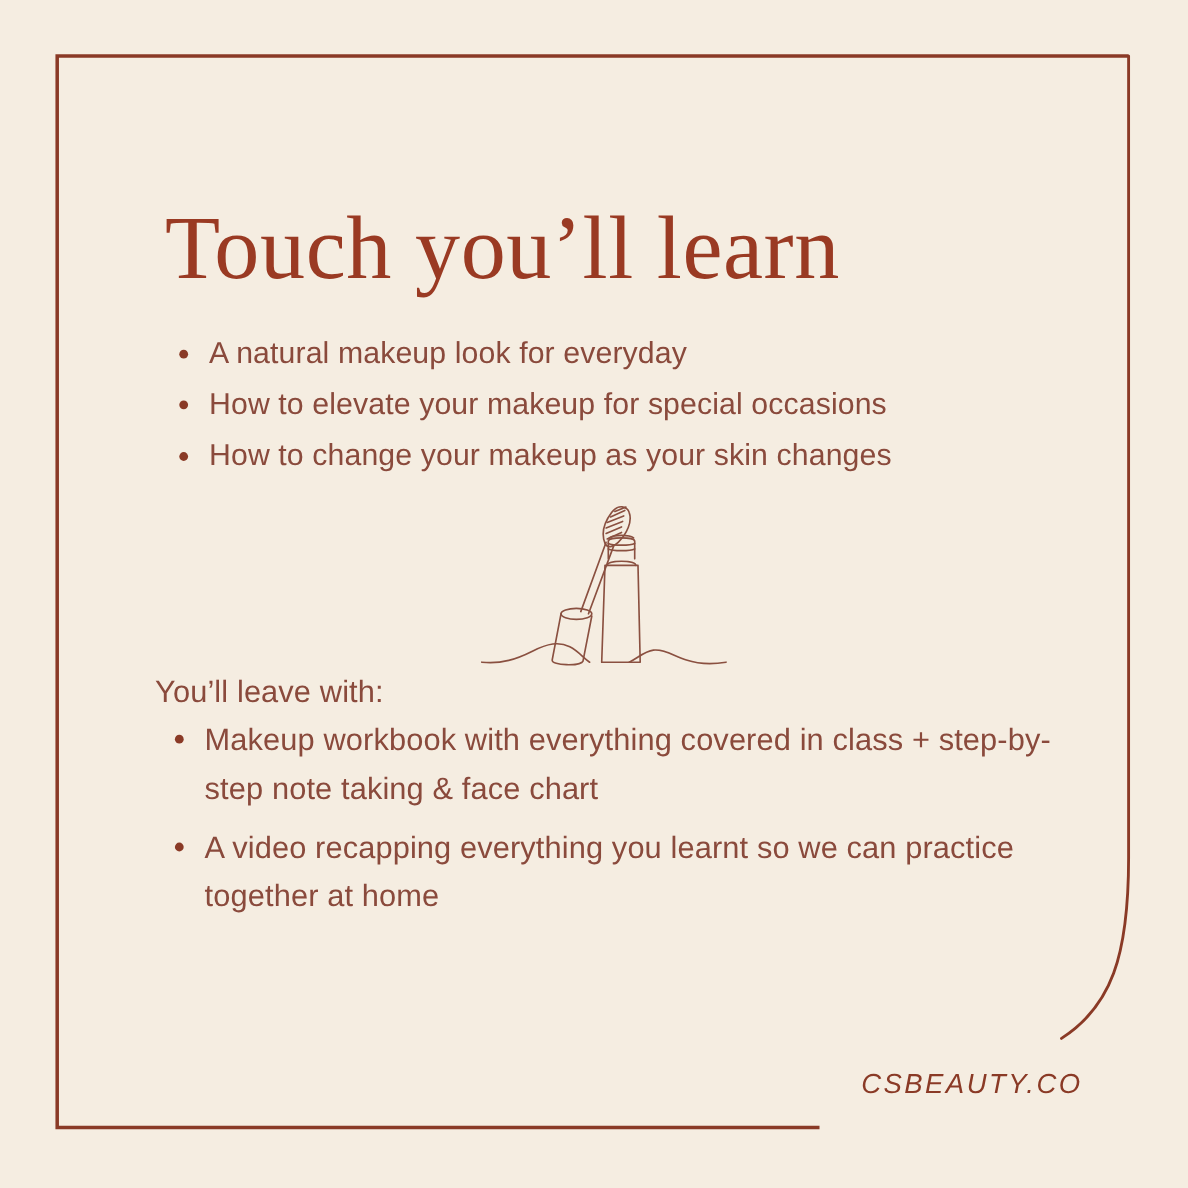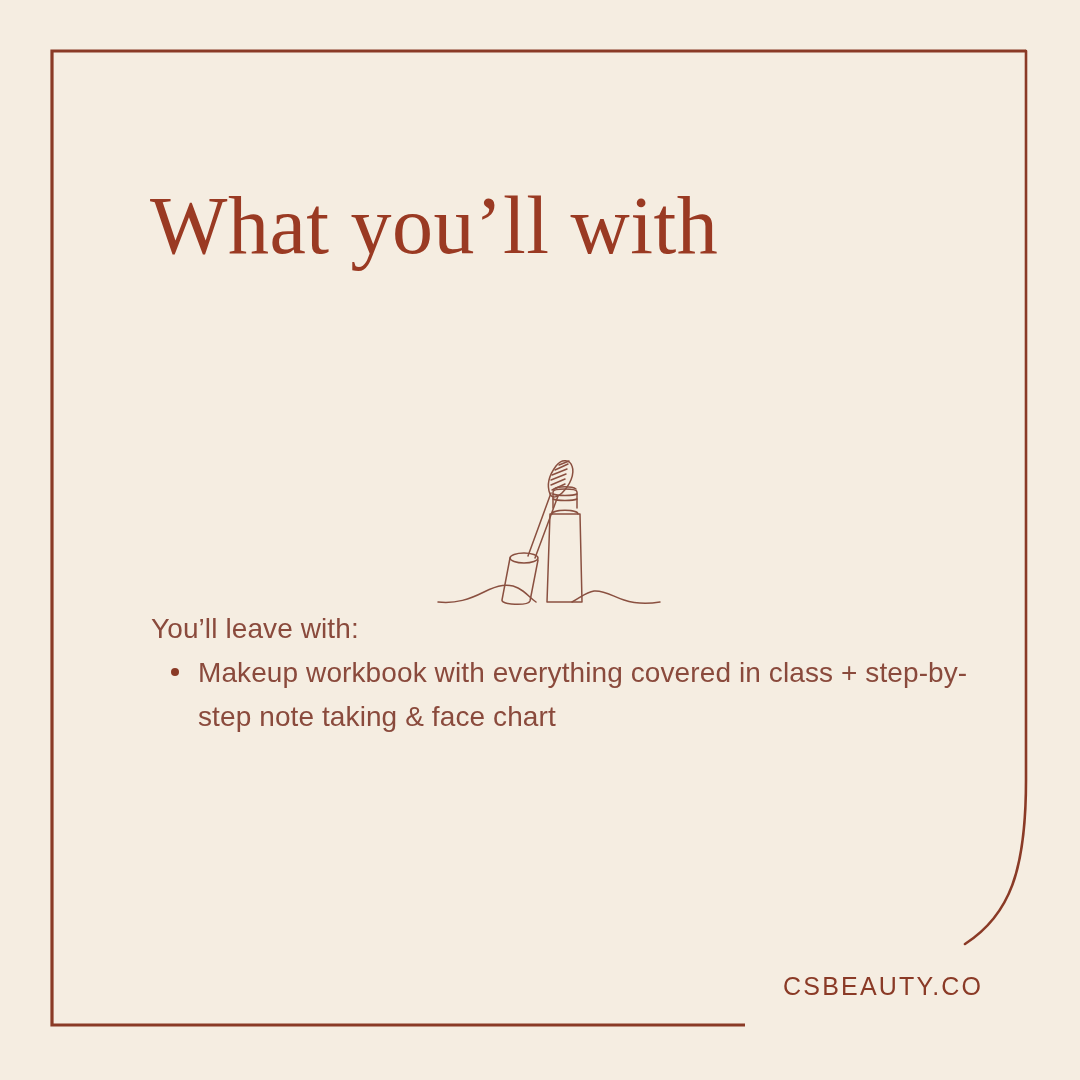--- a/index.html
+++ b/index.html
@@ -143,7 +143,7 @@
     <path d="M 1026 51 L 1026 780 C 1026 870 1010 915 965 944" fill="none" stroke="#8A3A26" stroke-width="2.6" stroke-linecap="round"></path>
   </svg>
 
-  <div class="title">What you’ll with</div>
+  <div class="title">Touch you’ll learn</div>
 
 
   <svg class="illustration" viewBox="0 0 256 180" xmlns="http://www.w3.org/2000/svg">

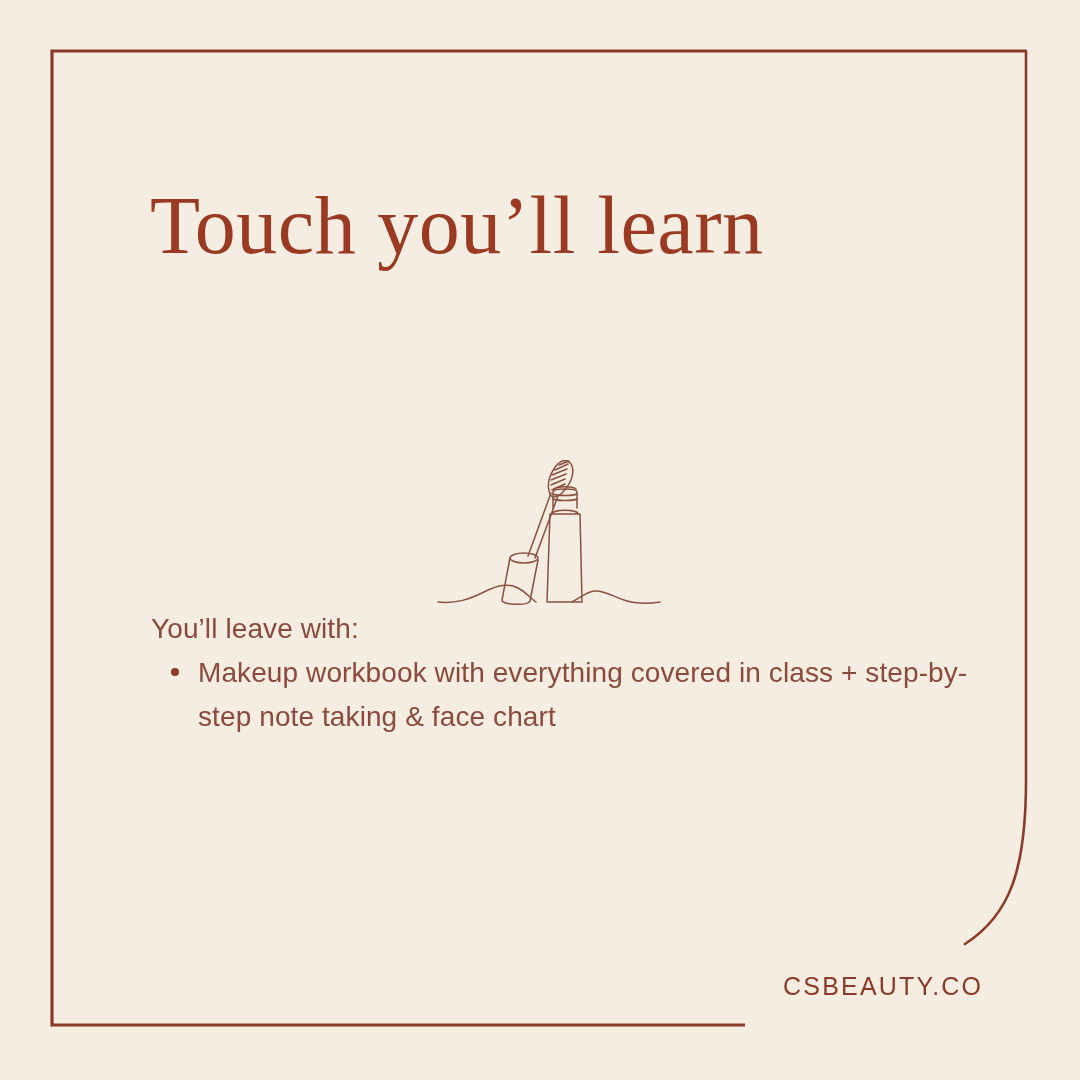--- a/index.html
+++ b/index.html
@@ -145,6 +145,11 @@
 
   <div class="title">Touch you’ll learn</div>
 
+  <ul class="list-learn">
+    <li>A natural makeup look for everyday</li>
+    <li>How to elevate your makeup for special occasions</li>
+    <li>How to change your makeup as your skin changes</li>
+  </ul>
 
   <svg class="illustration" viewBox="0 0 256 180" xmlns="http://www.w3.org/2000/svg">
     <g fill="none" stroke="#8A5040" stroke-width="1.5" stroke-linecap="round" stroke-linejoin="round">

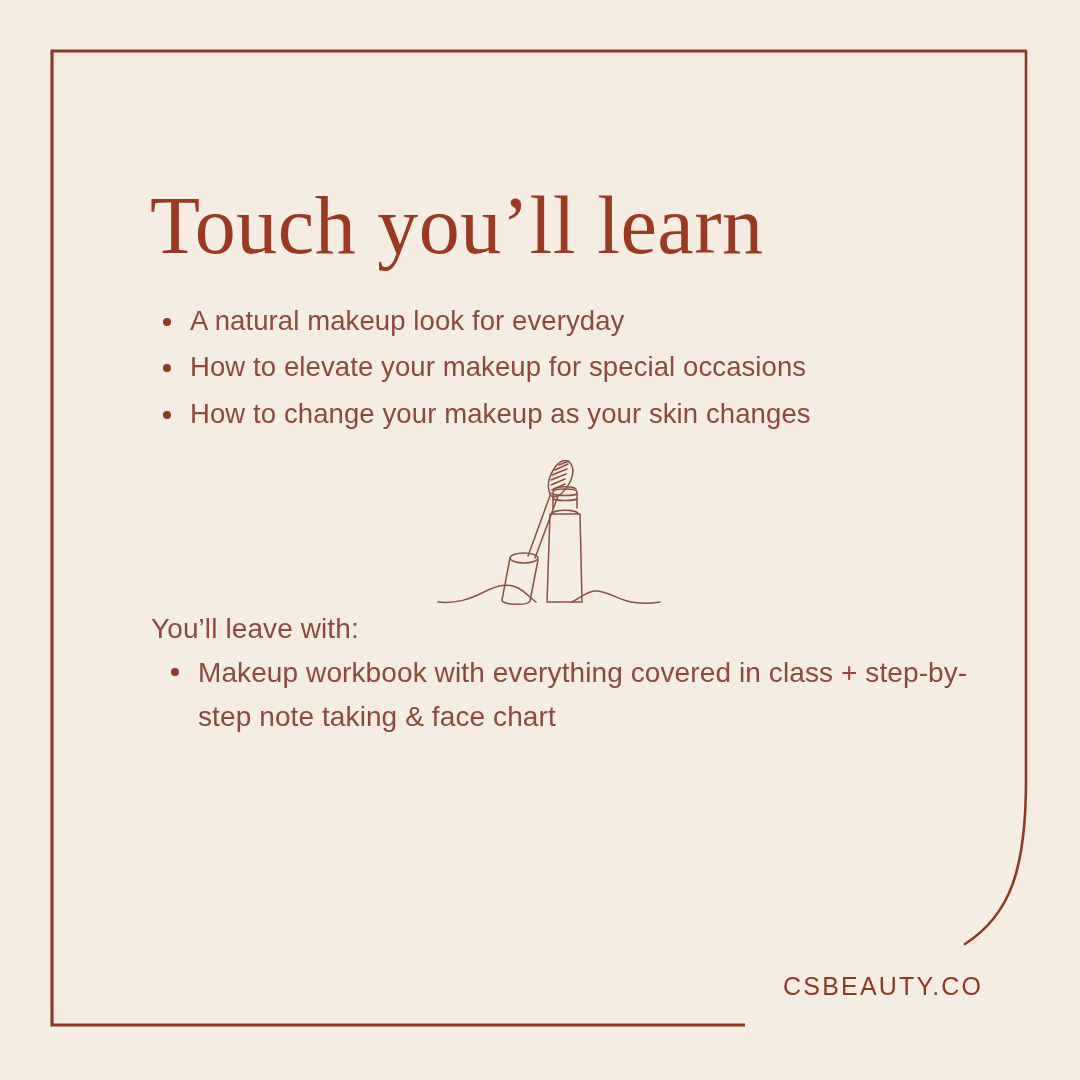--- a/index.html
+++ b/index.html
@@ -87,7 +87,6 @@
     line-height: 1.3;
     color: #8A4A3C;
     letter-spacing: 0.1px;
-    margin-left: 10px;
   }
 
   

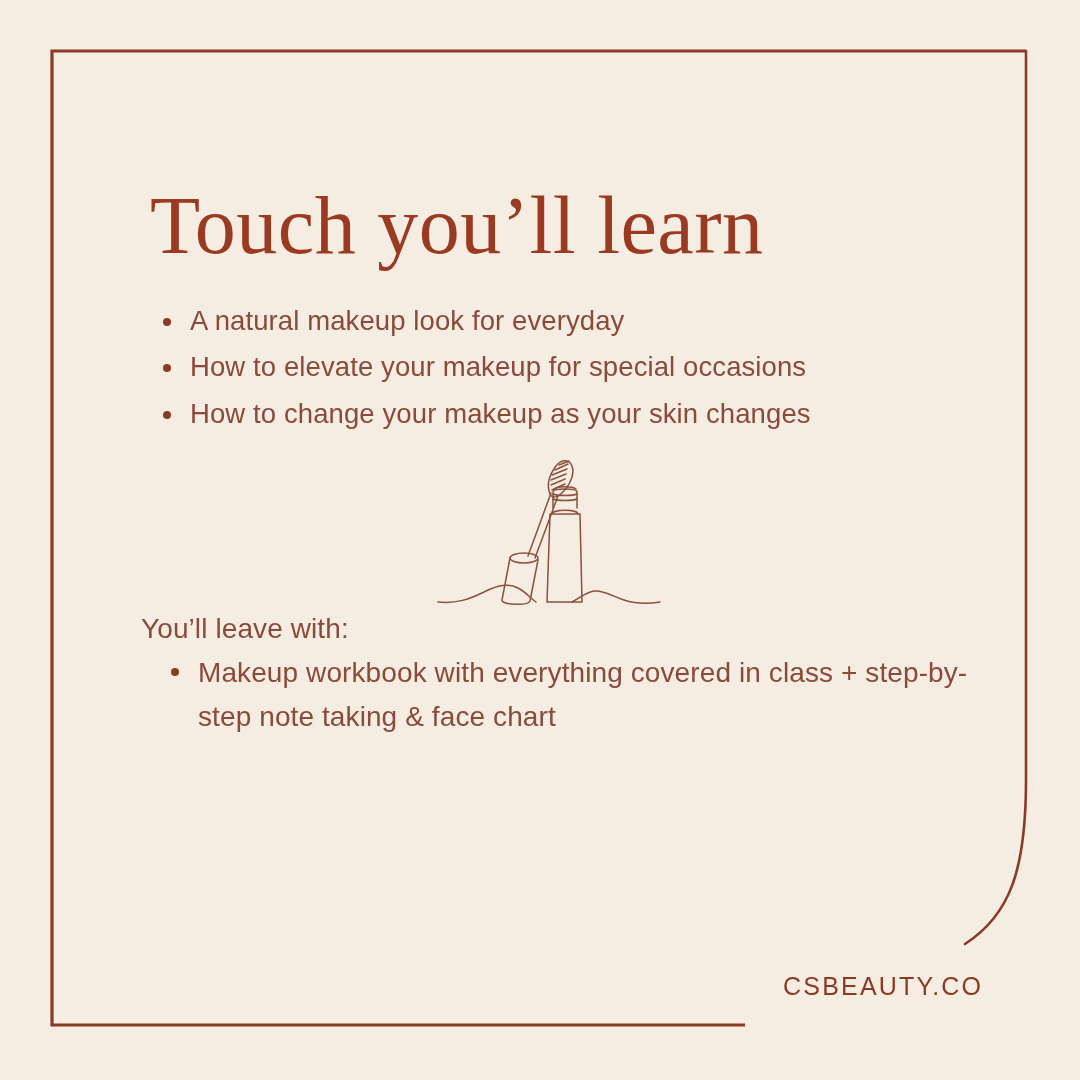--- a/index.html
+++ b/index.html
@@ -92,7 +92,7 @@
   
   .list-leave {
     position: absolute;
-    left: 160px;
+    left: 148px;
     top: 651px;
     width: 810px;
     margin: 0;

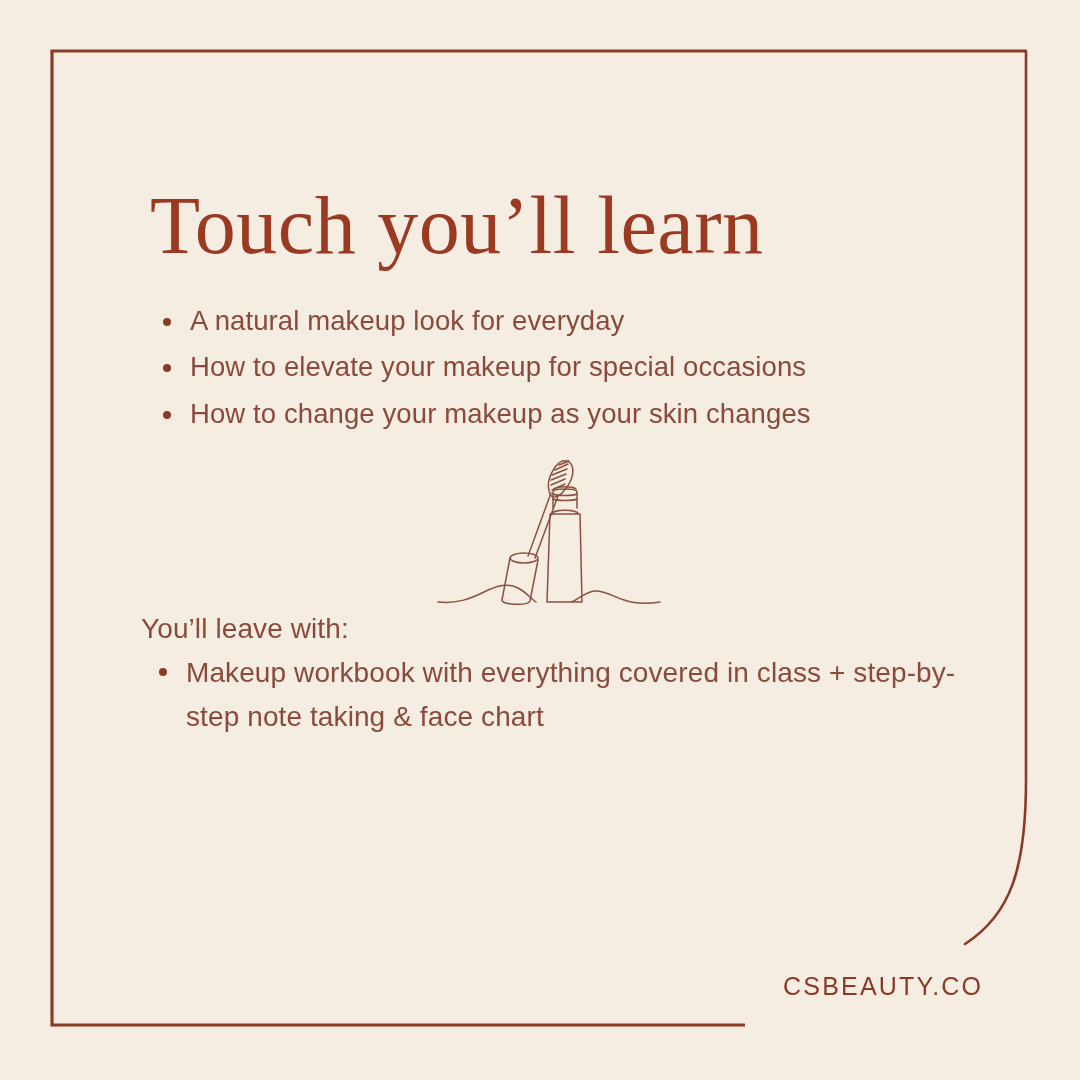--- a/index.html
+++ b/index.html
@@ -184,6 +184,7 @@
 
   <ul class="list-leave">
     <li> Makeup workbook with everything covered in class + step-by-step note taking &amp; face chart</li>
+    <li>A video recapping everything you learnt so we can practice together at home</li>
   </ul>
 
   <div class="brand">CSBEAUTY.CO</div>

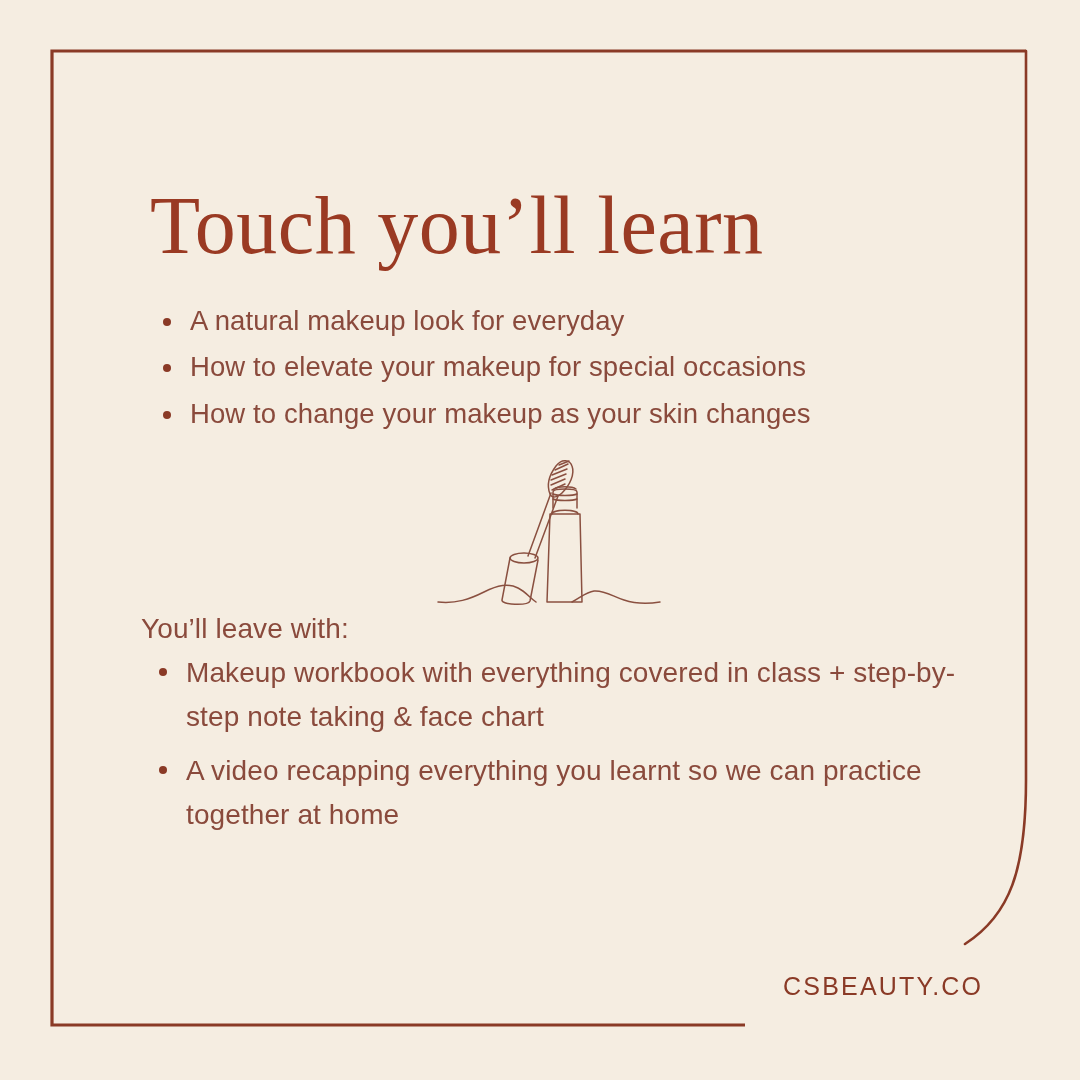--- a/index.html
+++ b/index.html
@@ -128,6 +128,7 @@
     color: #8A3A26;
     letter-spacing: 2.2px;
     white-space: nowrap;
+    font-style: italic;
   }
 </style>
 </head>

